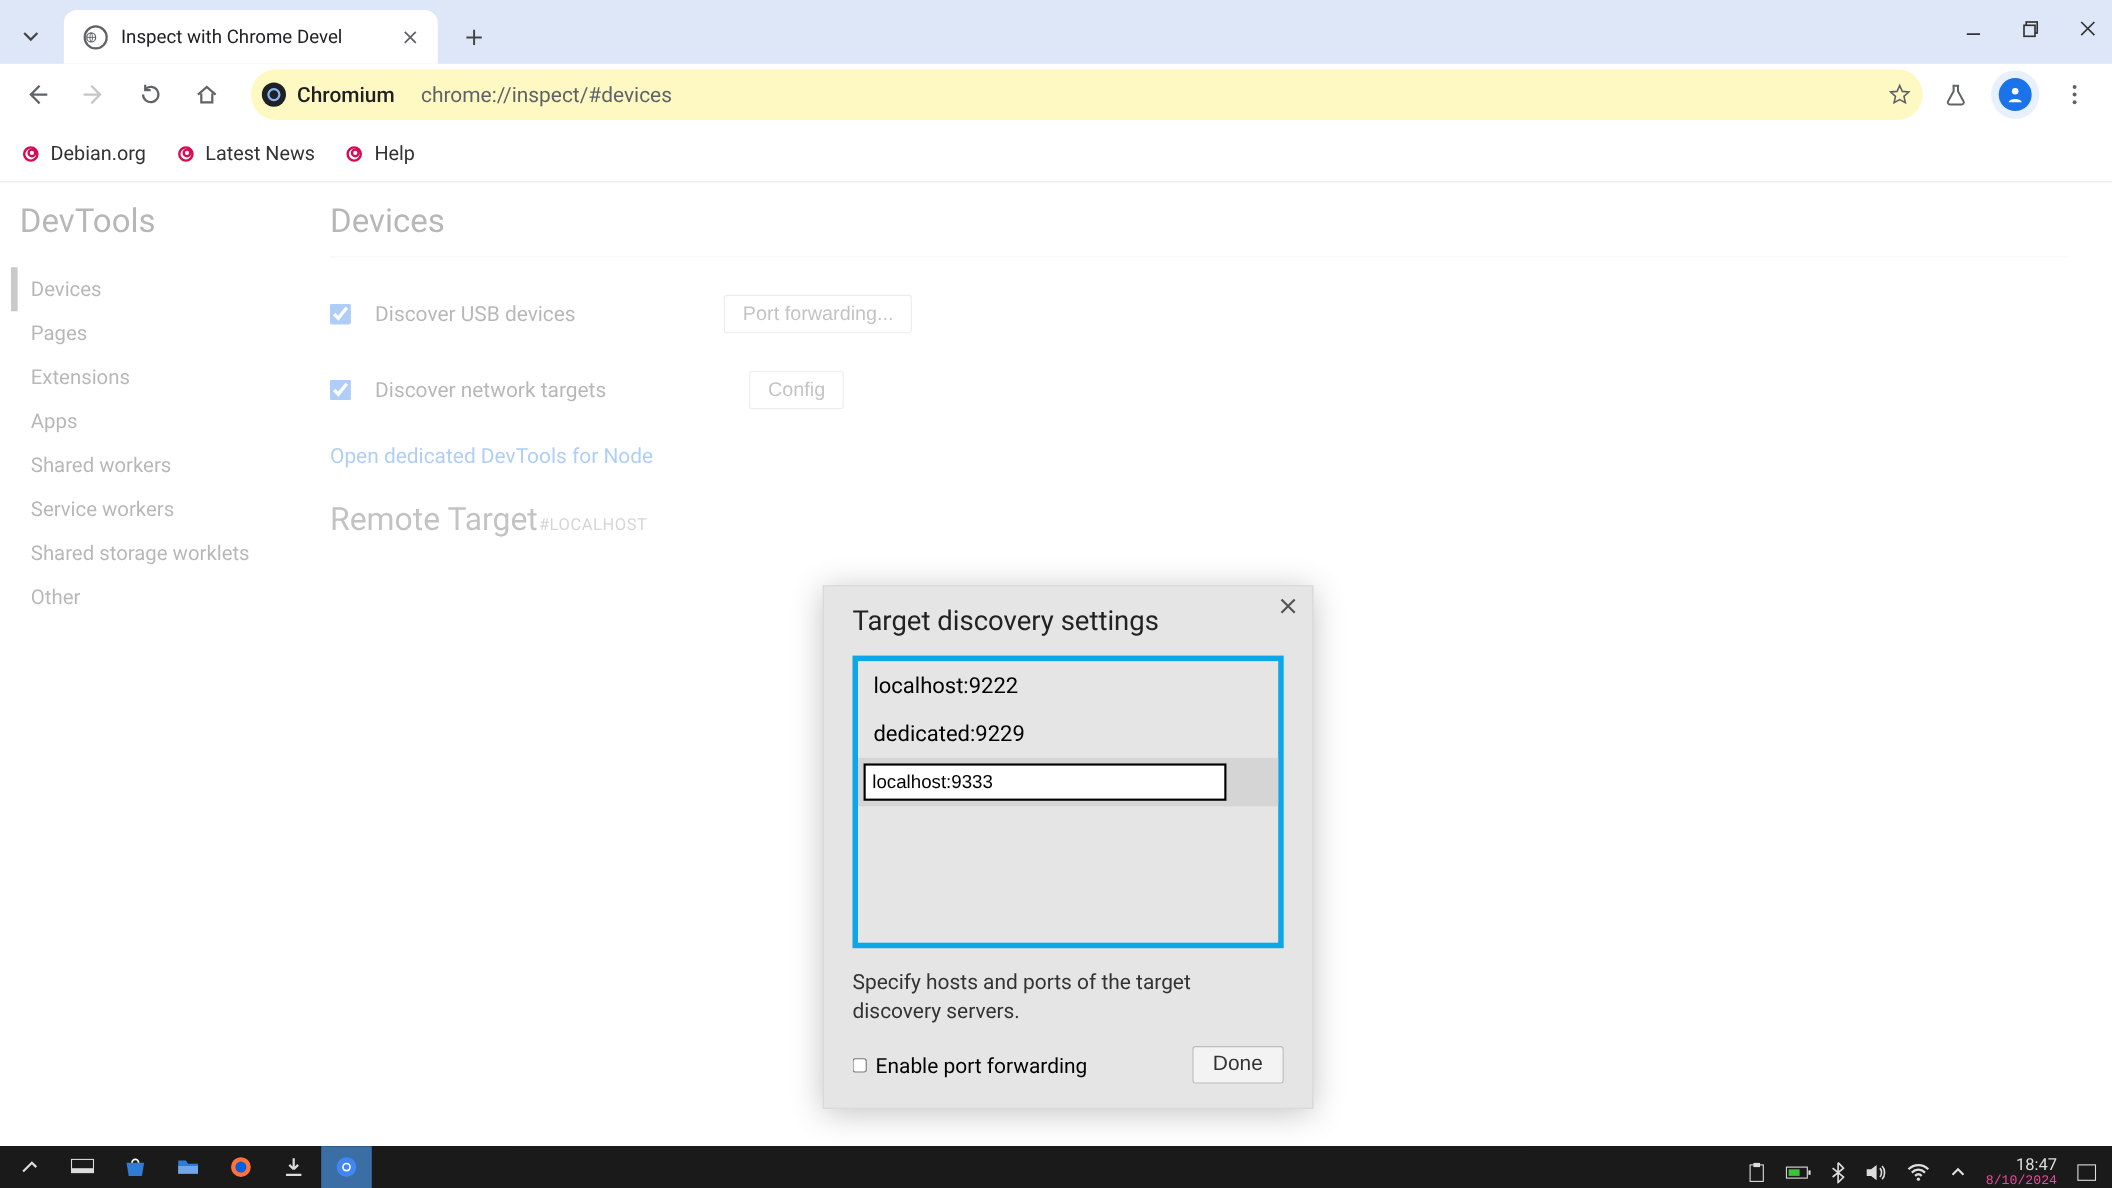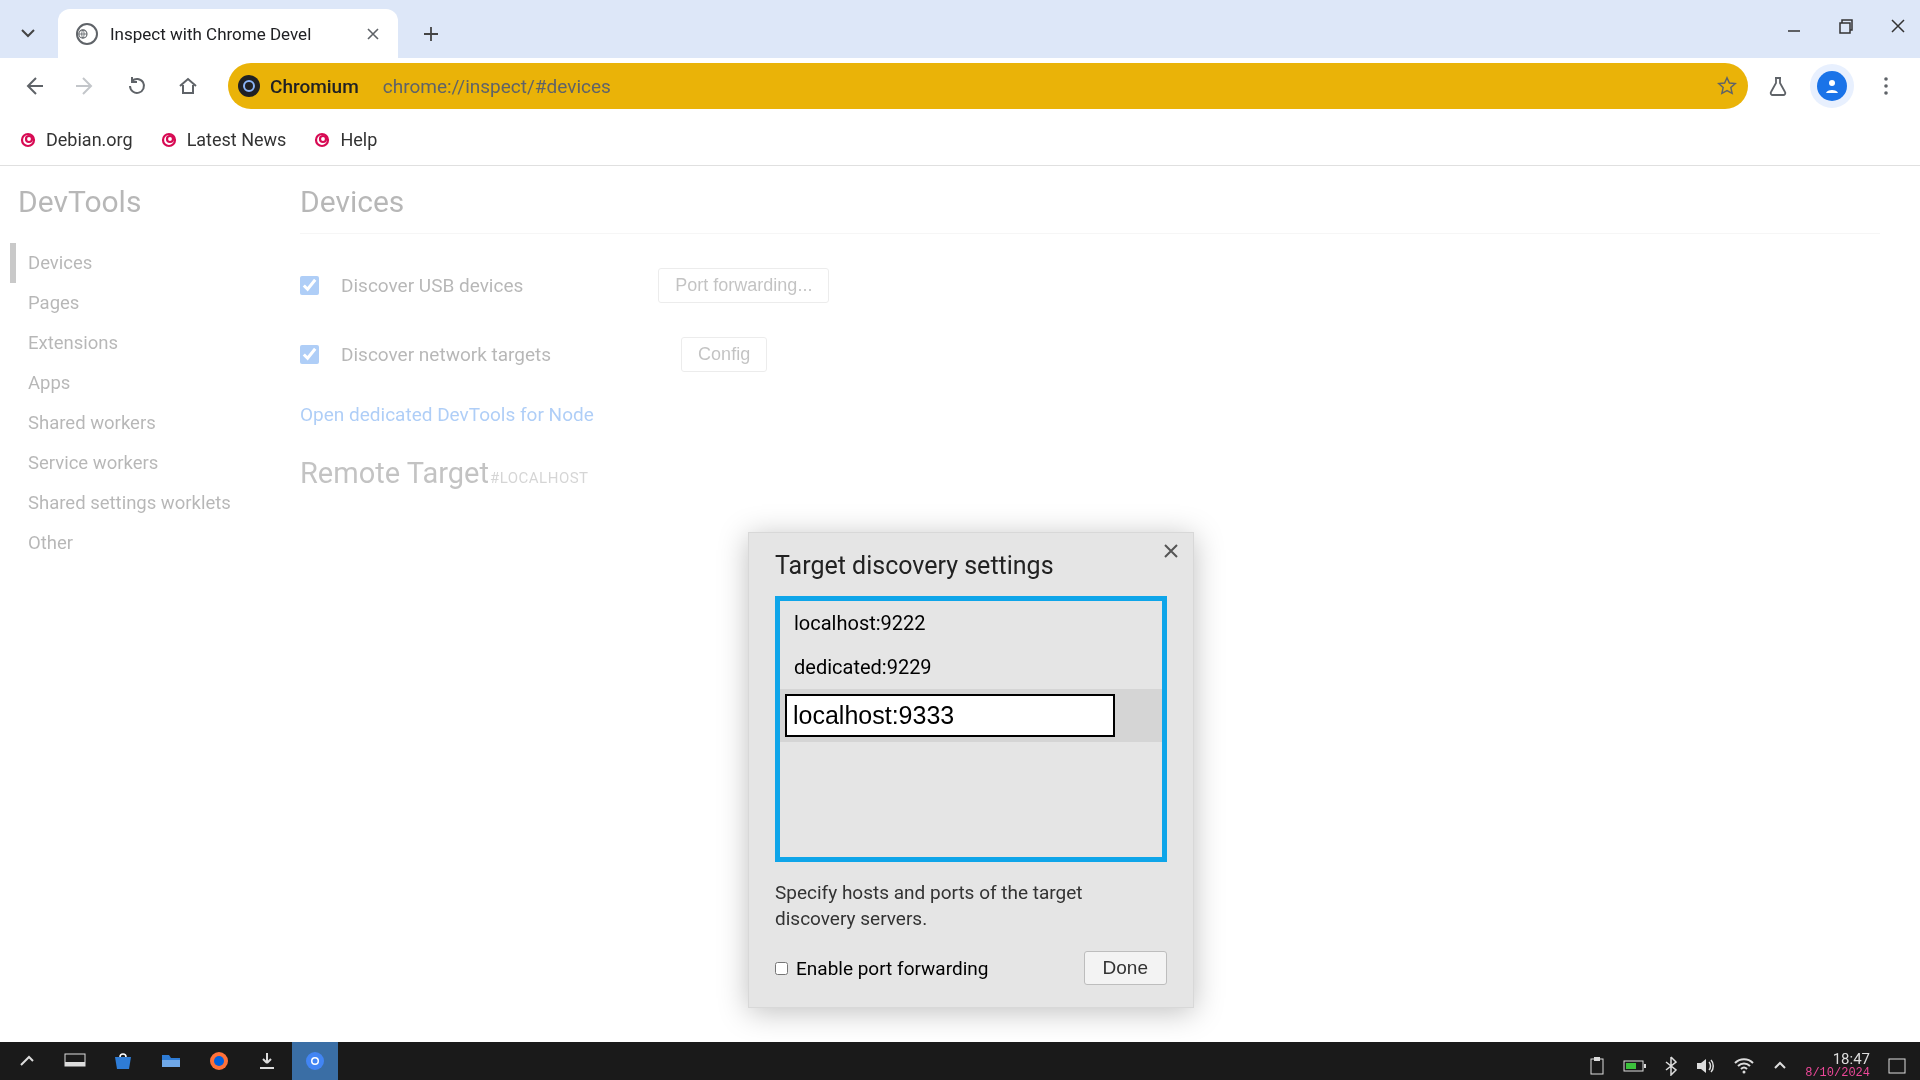--- a/index.html
+++ b/index.html
@@ -65,7 +65,7 @@
     flex: 0 0 auto;
     margin-left: 10px;
     height: 46px;
-    background: #eab308;
+    background: #fef9c3;
     border-radius: 23px;
     display: flex; align-items: center;
     padding: 0 10px 0 10px;

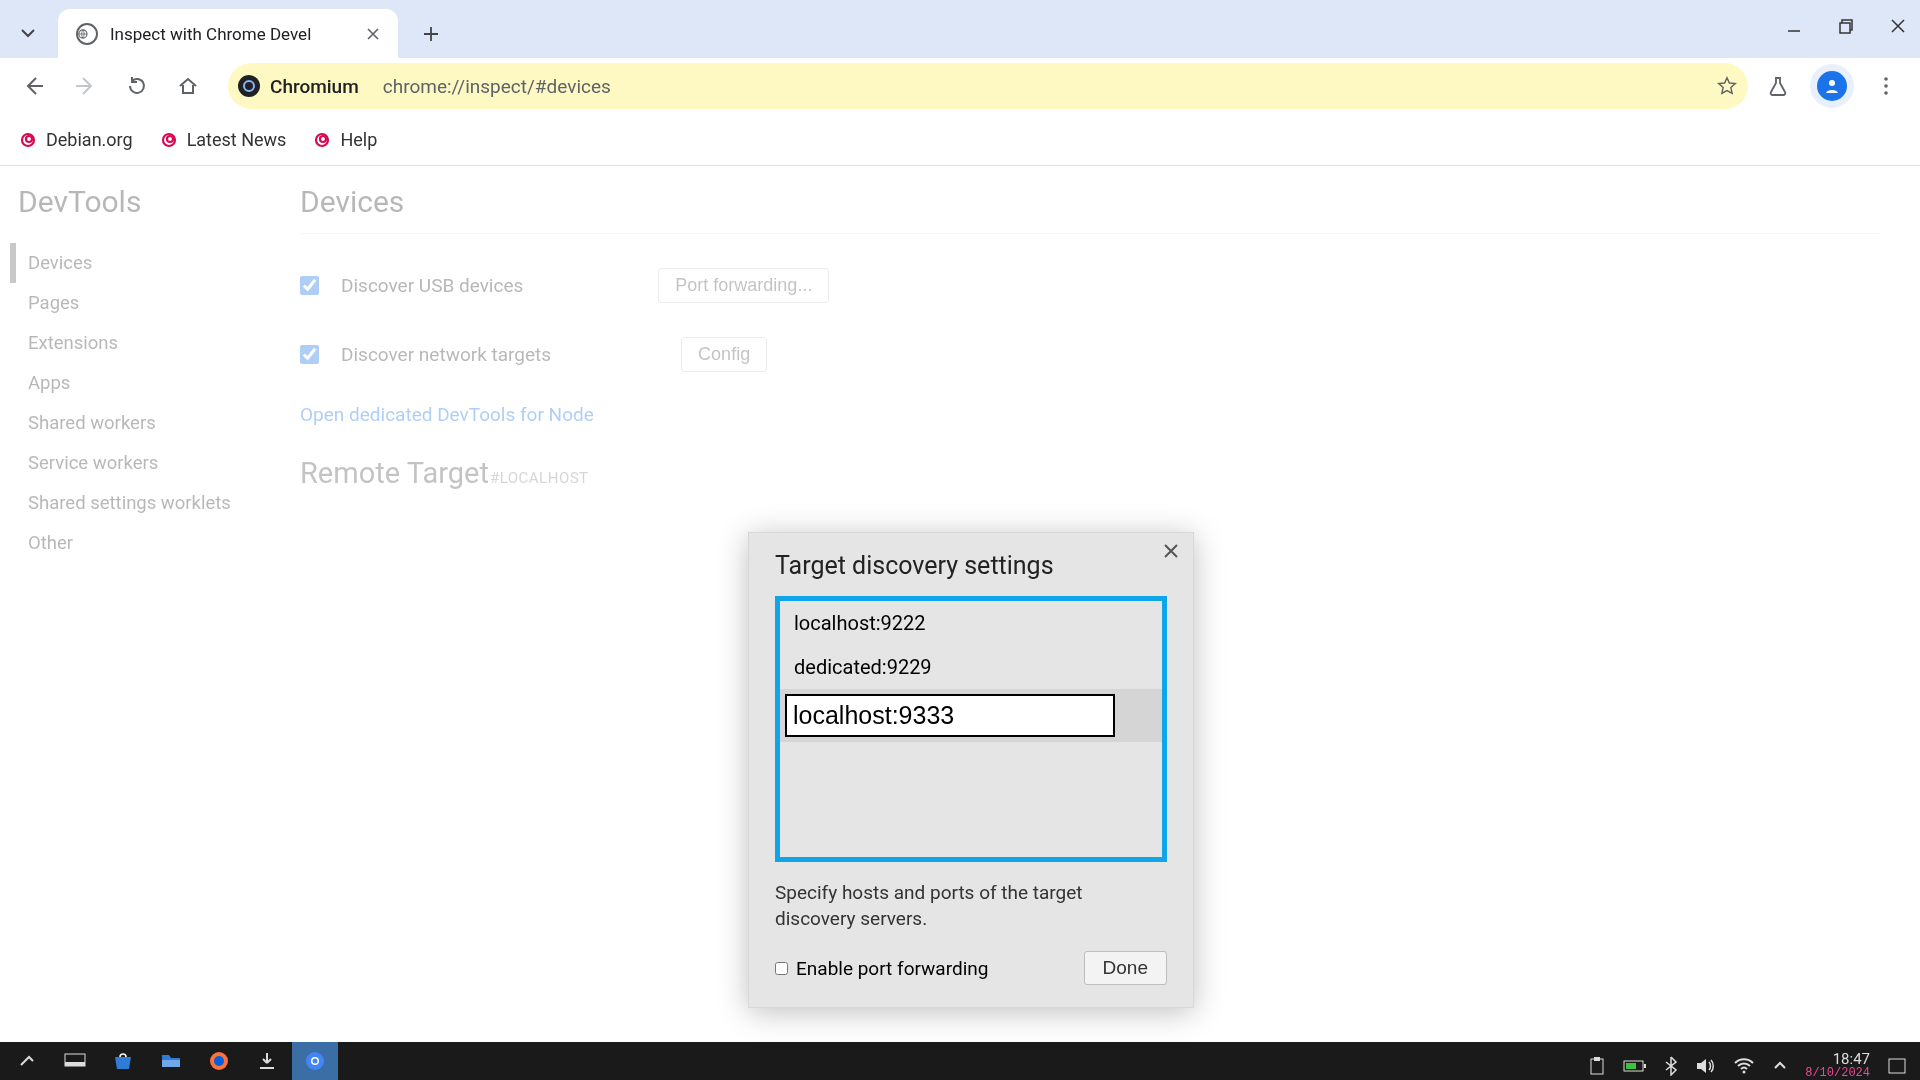--- a/index.html
+++ b/index.html
@@ -328,7 +328,7 @@
     <div class="navitem">Apps</div>
     <div class="navitem">Shared workers</div>
     <div class="navitem">Service workers</div>
-    <div class="navitem">Shared settings worklets</div>
+    <div class="navitem">Shared storage worklets</div>
     <div class="navitem">Other</div>
   </div>
 

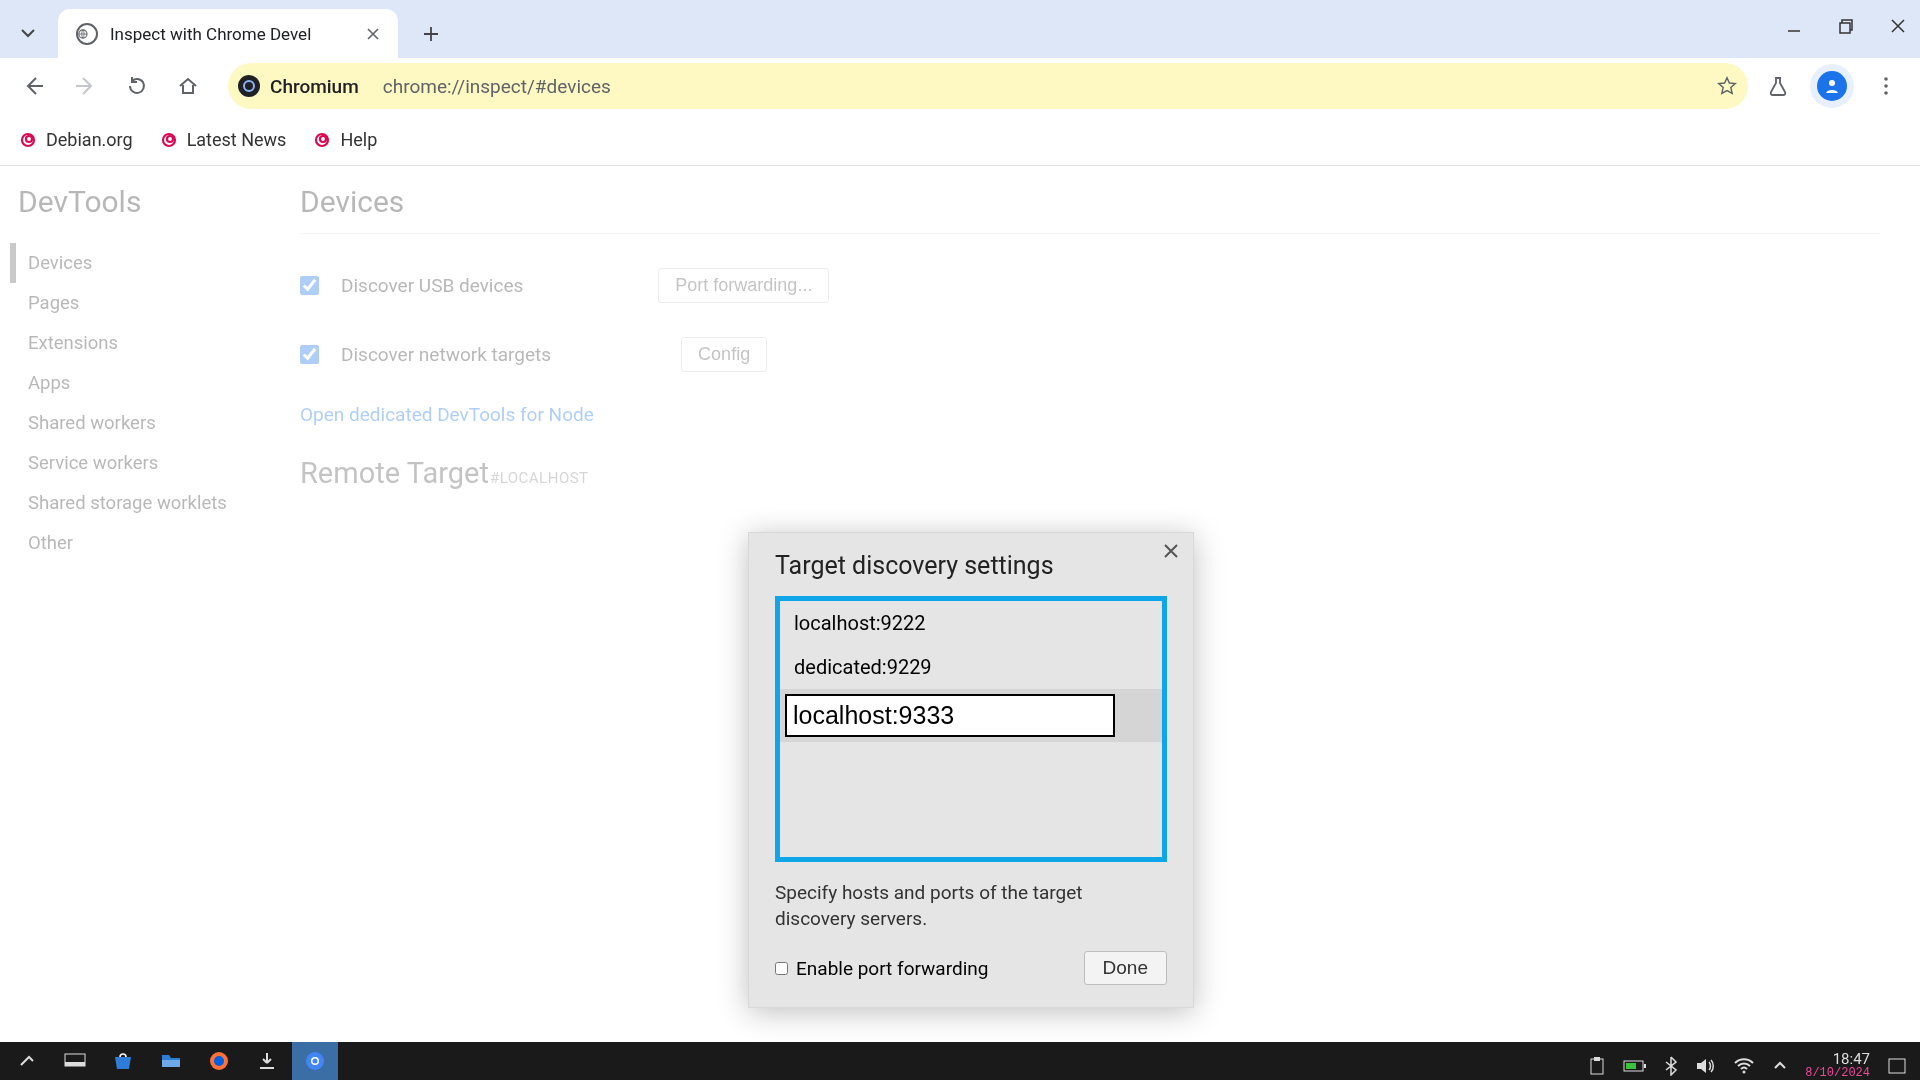--- a/index.html
+++ b/index.html
@@ -154,7 +154,7 @@
     padding: 5px;
   }
   .target-item.editing input{
-    width: 330px; font-size: 25px; padding: 5px 6px;
+    width: 330px; font-size: 17px; padding: 5px 6px;
     border:2px solid #000; outline:none; background:#fff;
   }
   .modal .help { font-size: 19px; color:#333; margin: 18px 0 20px 0; line-height:1.35;}

